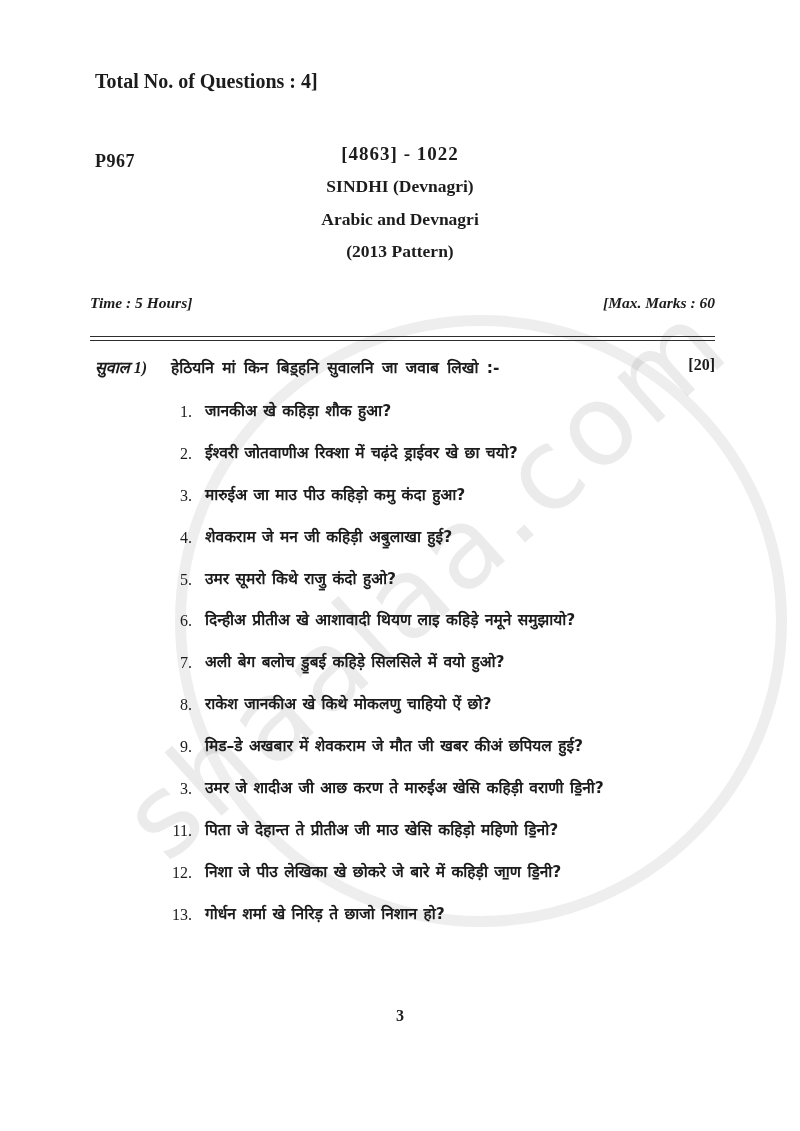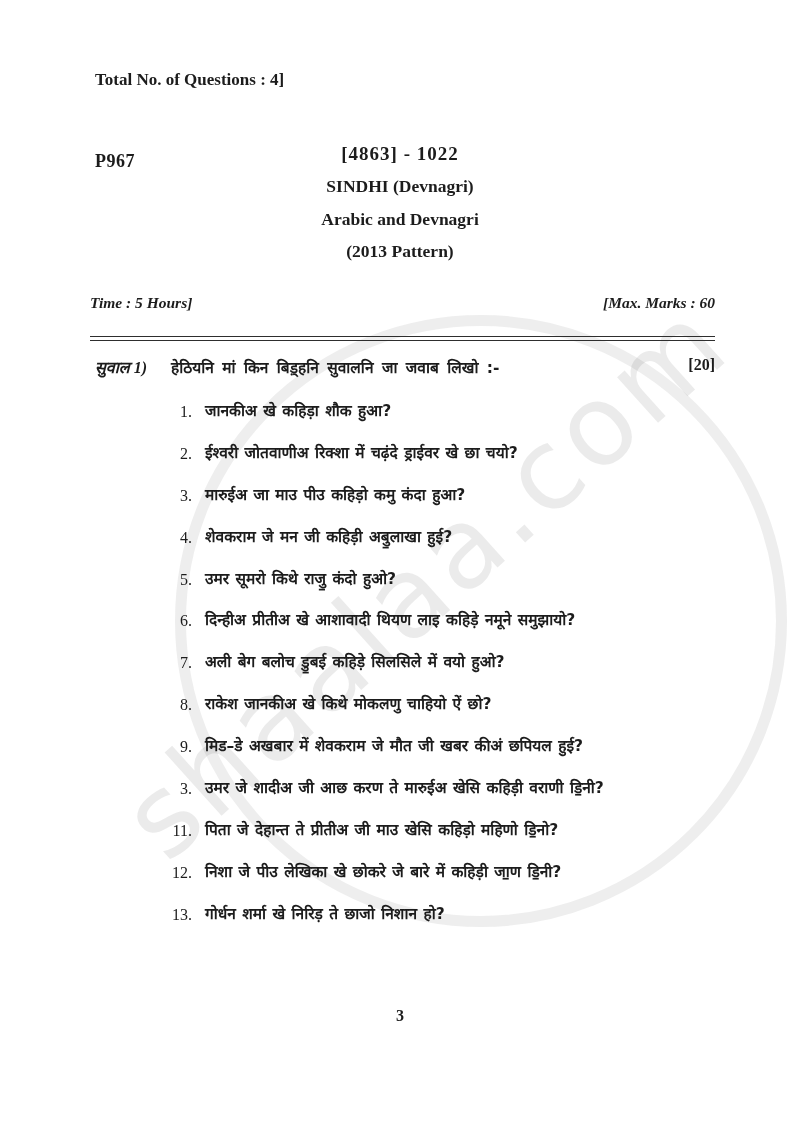--- a/index.html
+++ b/index.html
@@ -39,7 +39,7 @@
   .content{position:absolute;inset:0;z-index:1;}
   .total-q{
     position:absolute;left:95px;top:70px;
-    font-size:17px;font-weight:bold;
+    font-size:20px;font-weight:bold;
   }
   .paper-no{
     position:absolute;left:95px;top:106px;

